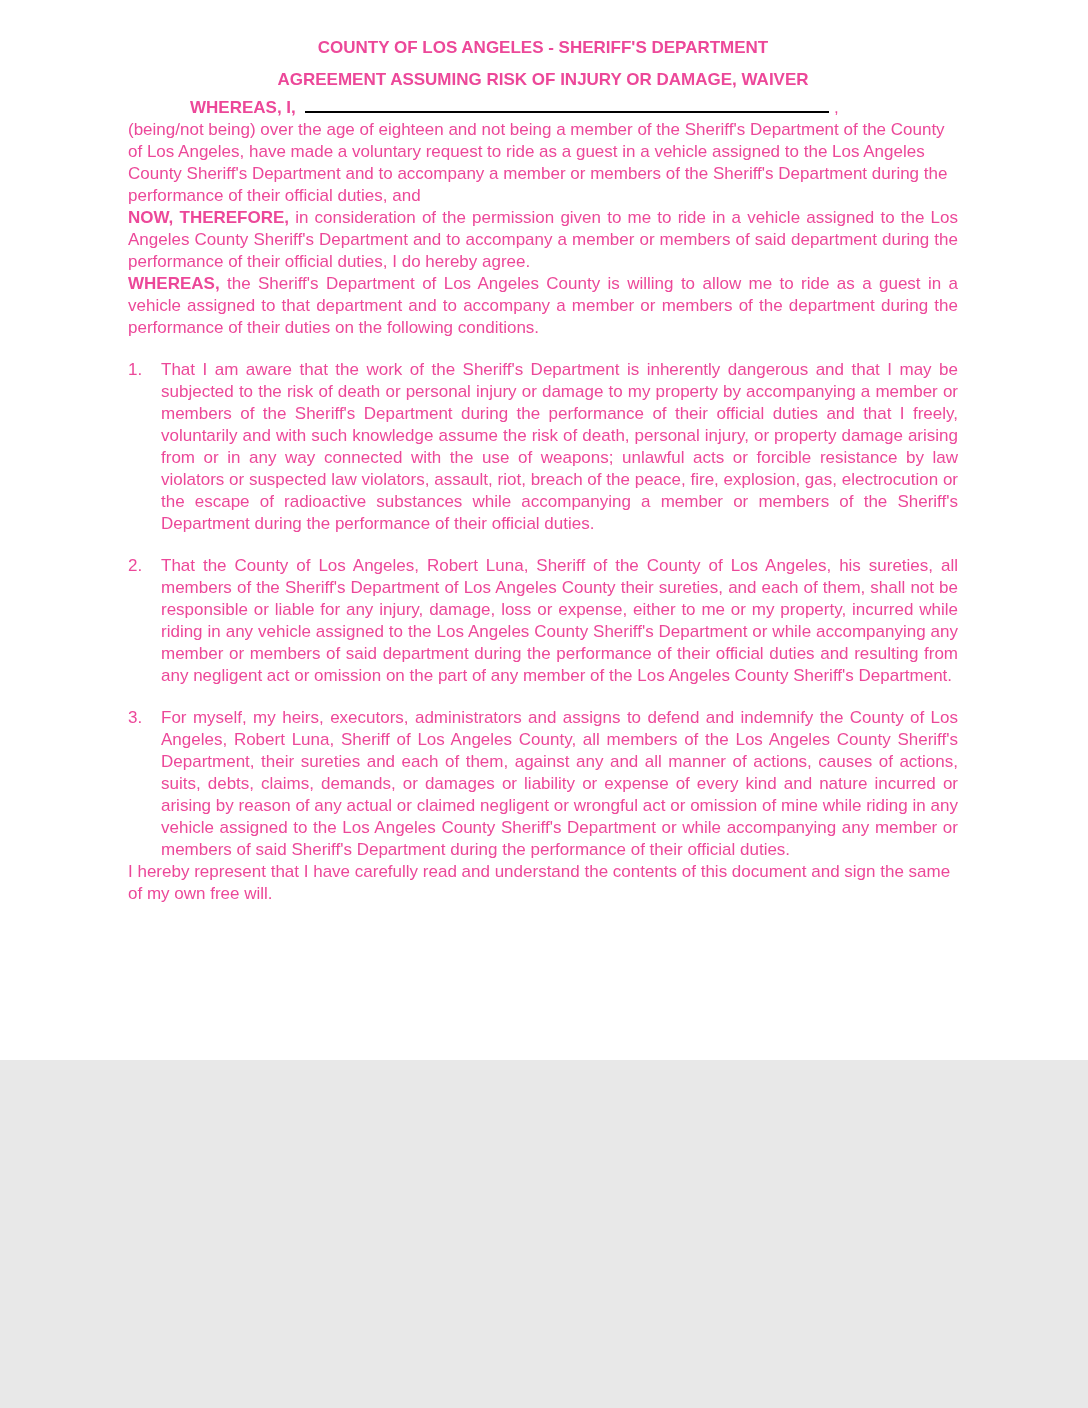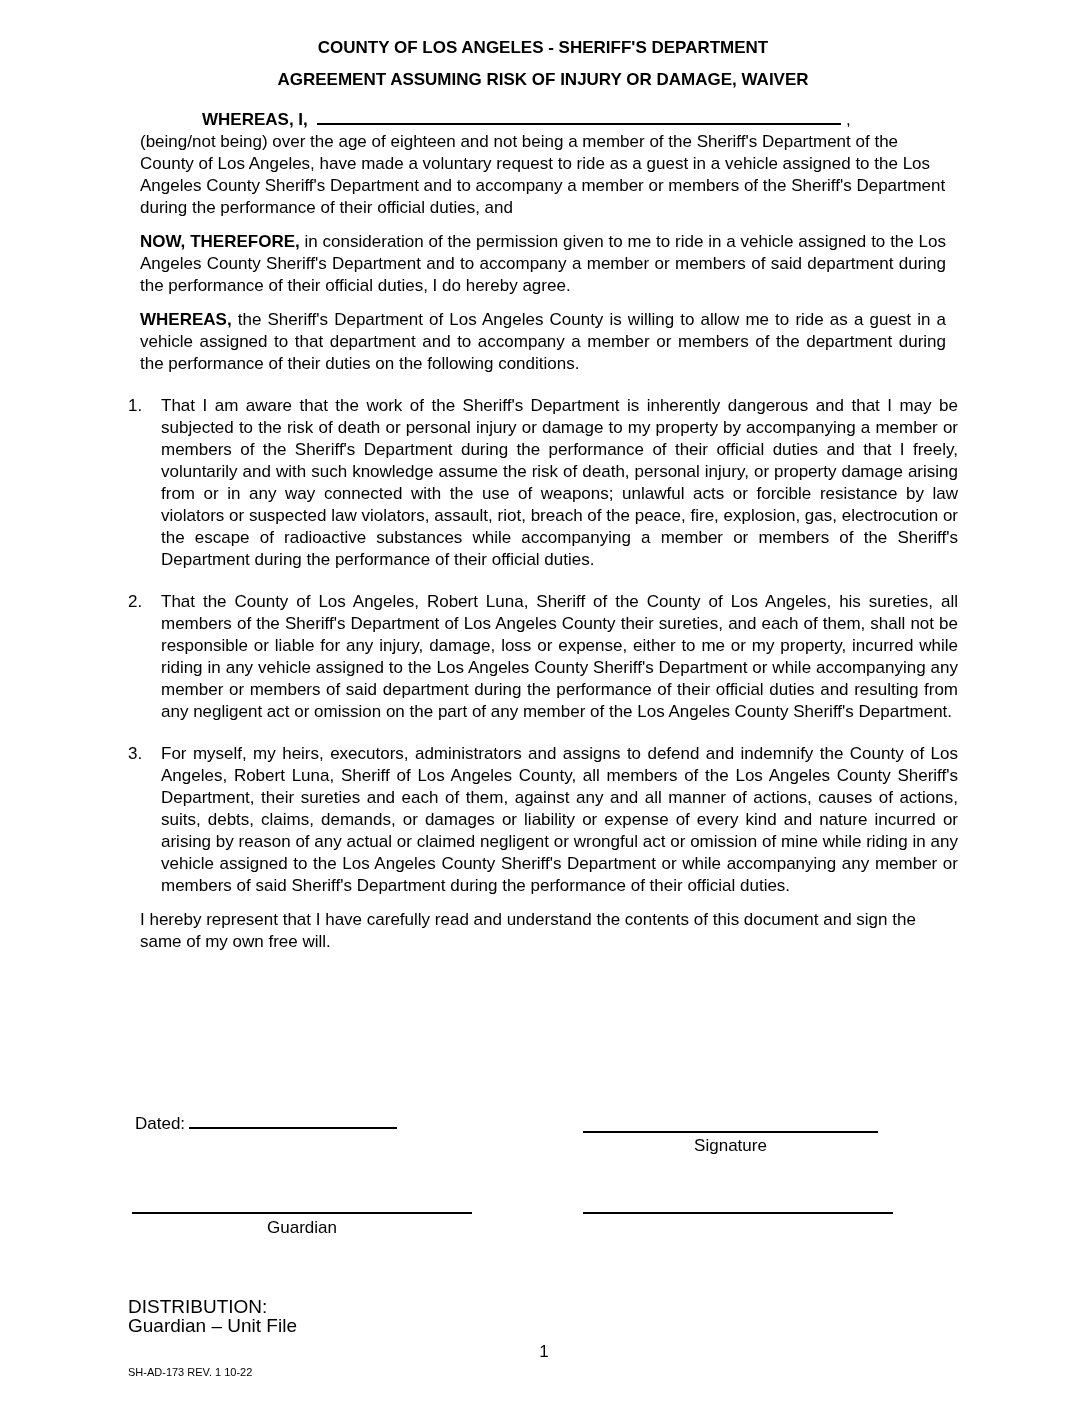--- a/index.html
+++ b/index.html
@@ -6,11 +6,11 @@
   .page {
     position: relative;
     width: 1088px;
-    height: 1408px;
+    height: 1060px;
     background: #ffffff;
     font-family: "Liberation Sans", sans-serif;
     font-size: 17px;
-    color: #000000;
+    color: #ec4899;
     margin: 0 auto;
     overflow: hidden;
   }

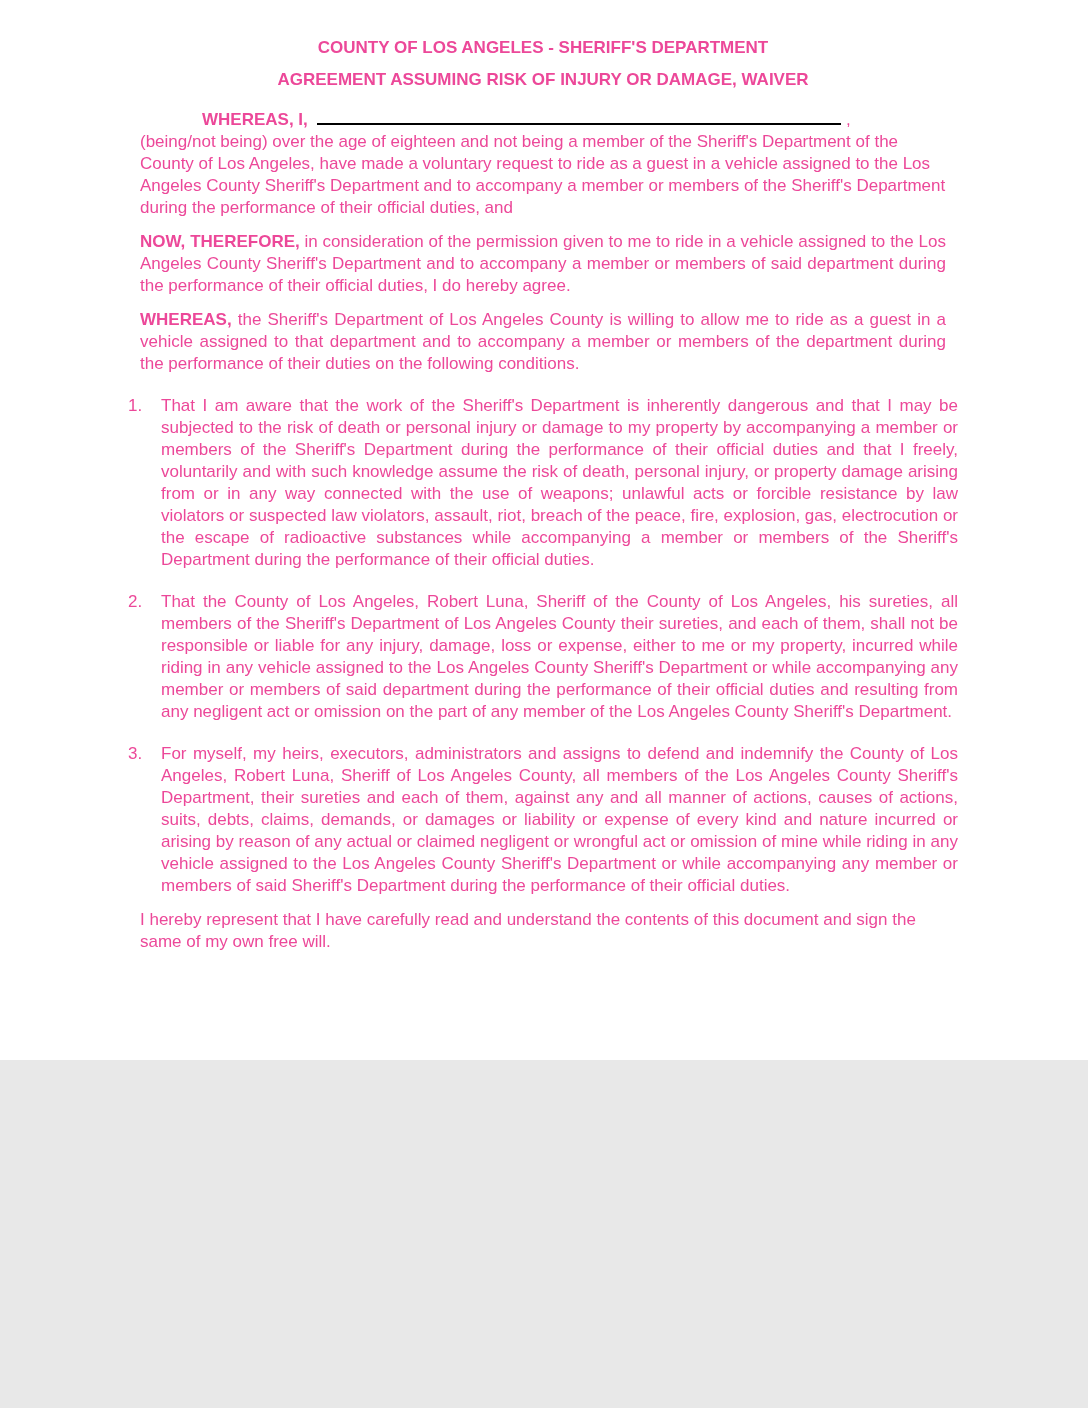--- a/index.html
+++ b/index.html
@@ -22,7 +22,7 @@
   }
   .title { text-align: center; font-weight: bold; }
   .title div { line-height: 32px; }
-  p.para { margin: 12px; line-height: 22px; }
+  p.para { margin: 0; line-height: 22px; }
   .opening { margin-top: 30px; }
   .opening .indent { display: inline-block; width: 62px; }
   .opening .lead { font-weight: bold; }

